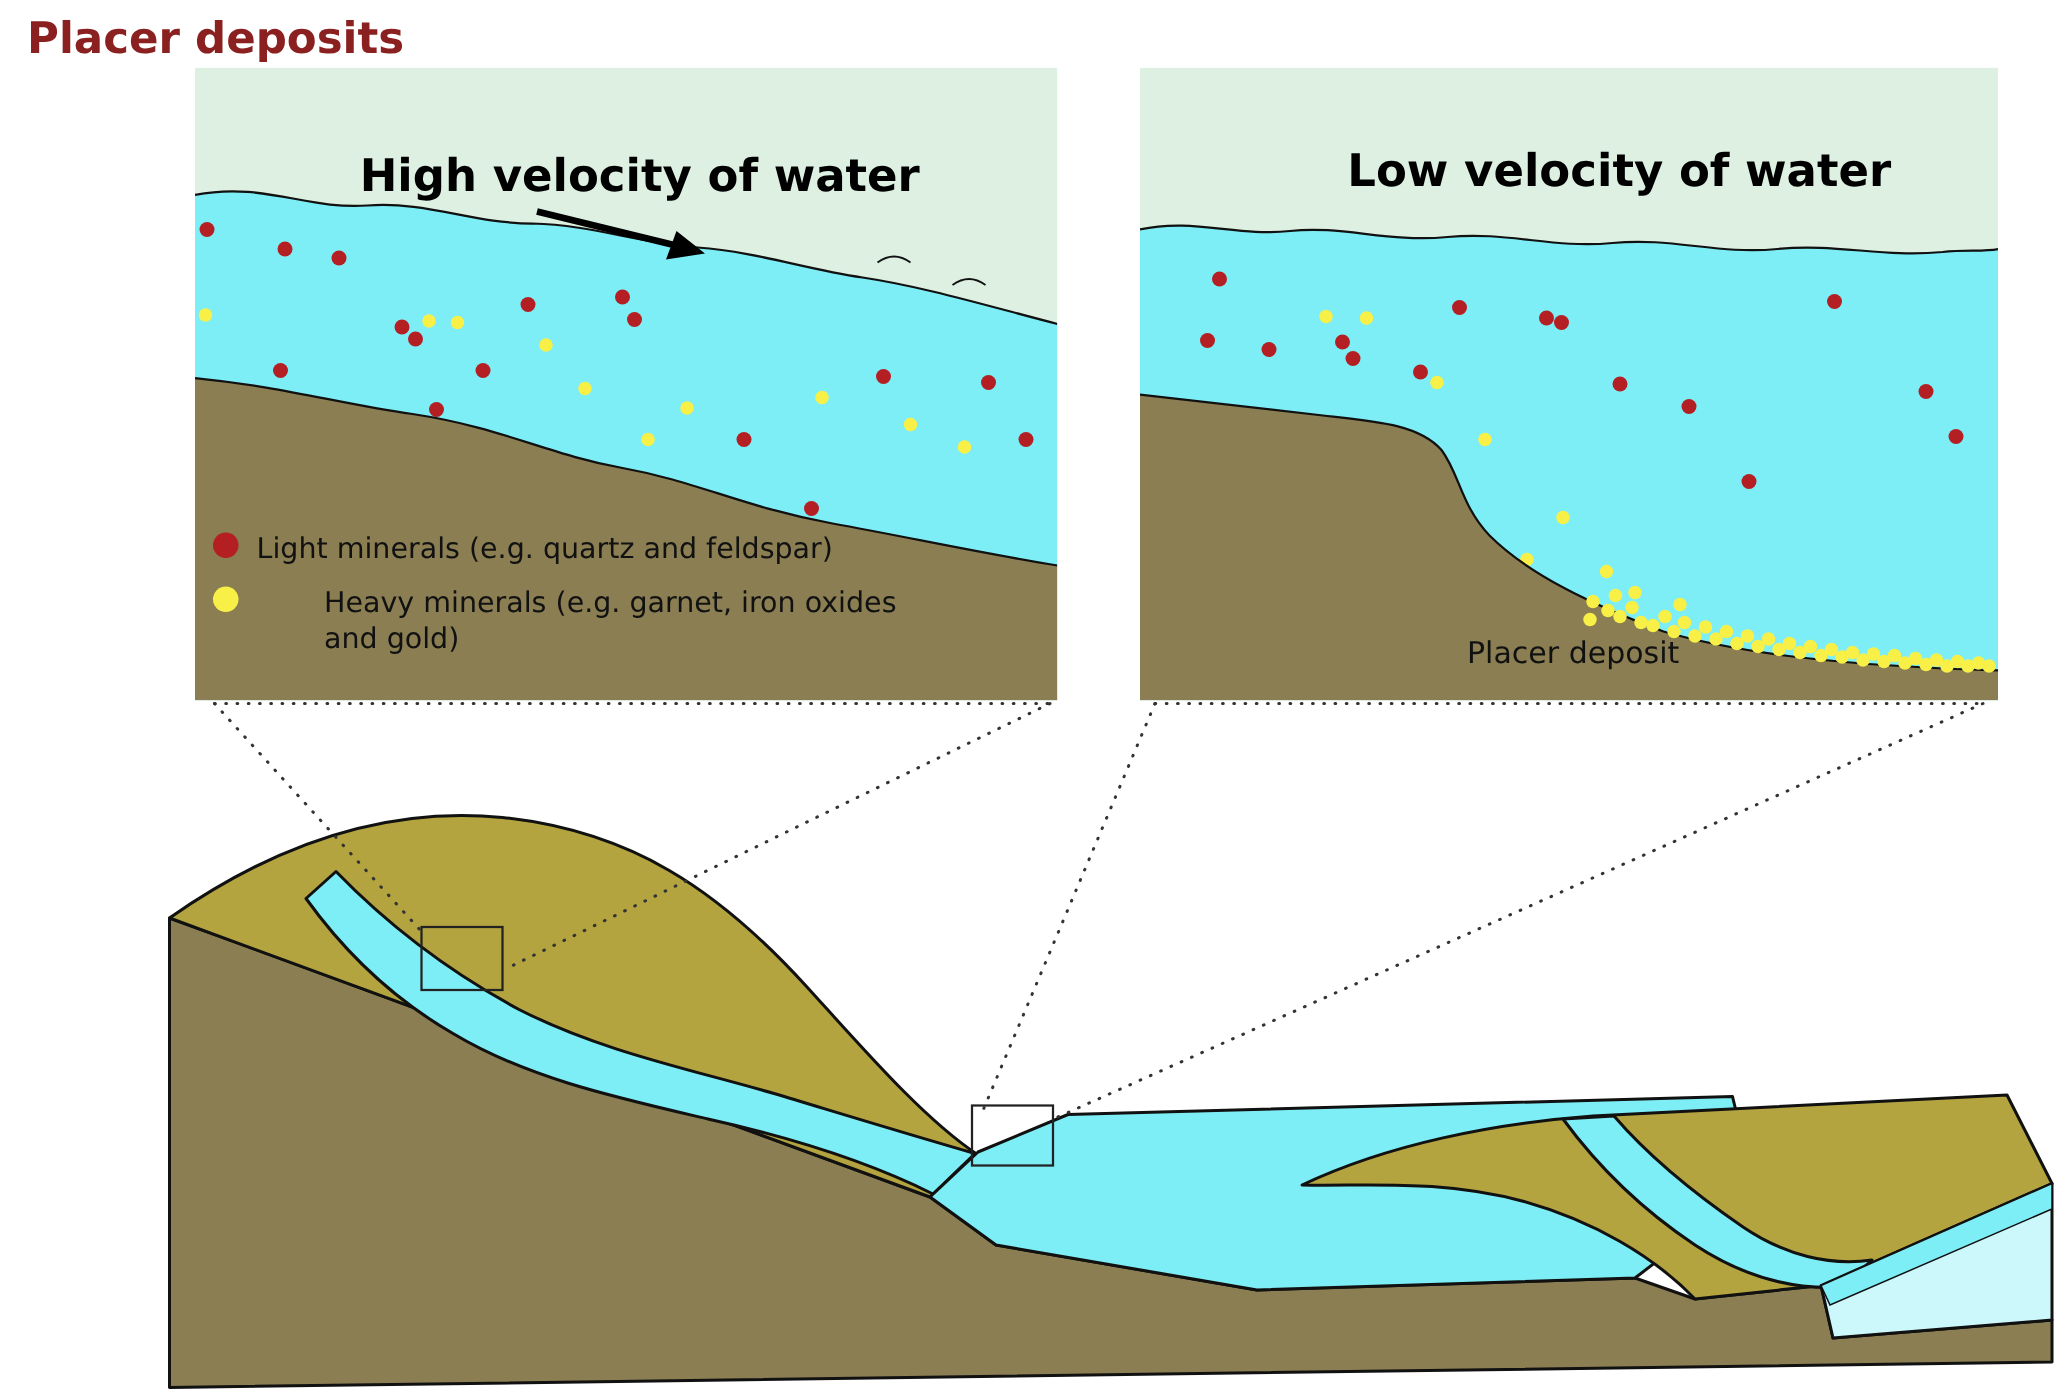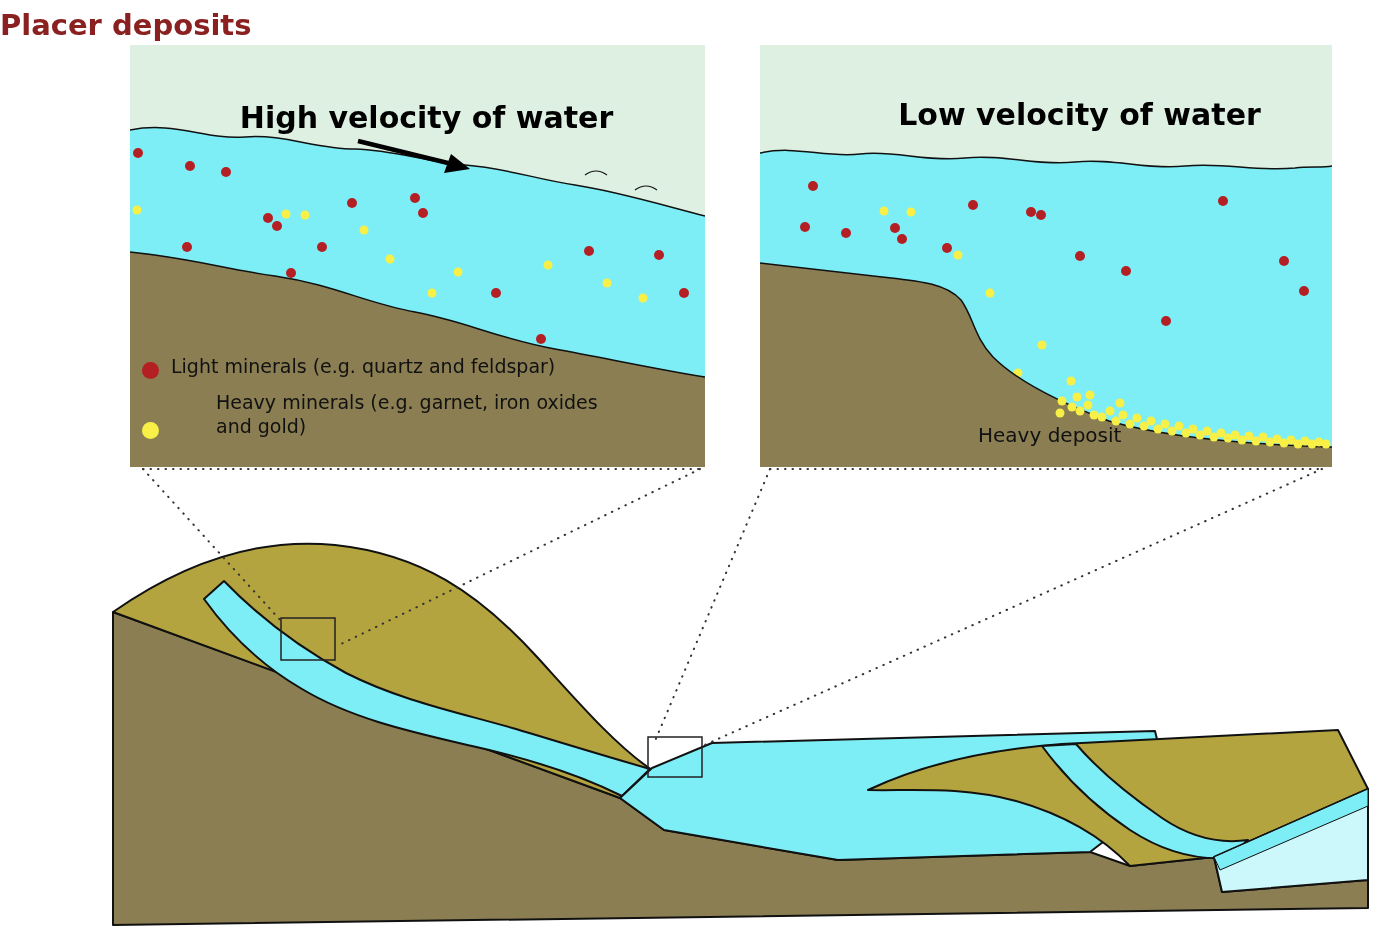--- a/index.html
+++ b/index.html
@@ -5,7 +5,7 @@
   html,body{margin:0;padding:0;background:#ffffff;}
   #page{position:relative;width:1376px;height:928px;background:#ffffff;overflow:hidden;
         font-family:"DejaVu Sans","Liberation Sans",sans-serif;}
-  #main-title{position:absolute;left:0;top:8px;font-size:29px;font-weight:bold;color:#8b2020;}
+  #main-title{position:absolute;left:18px;top:8px;font-size:29px;font-weight:bold;color:#8b2020;}
   .panel{position:absolute;top:45px;height:422px;overflow:hidden;}
   #panel-high{left:130px;width:575px;}
   #panel-low{left:760px;width:572px;}

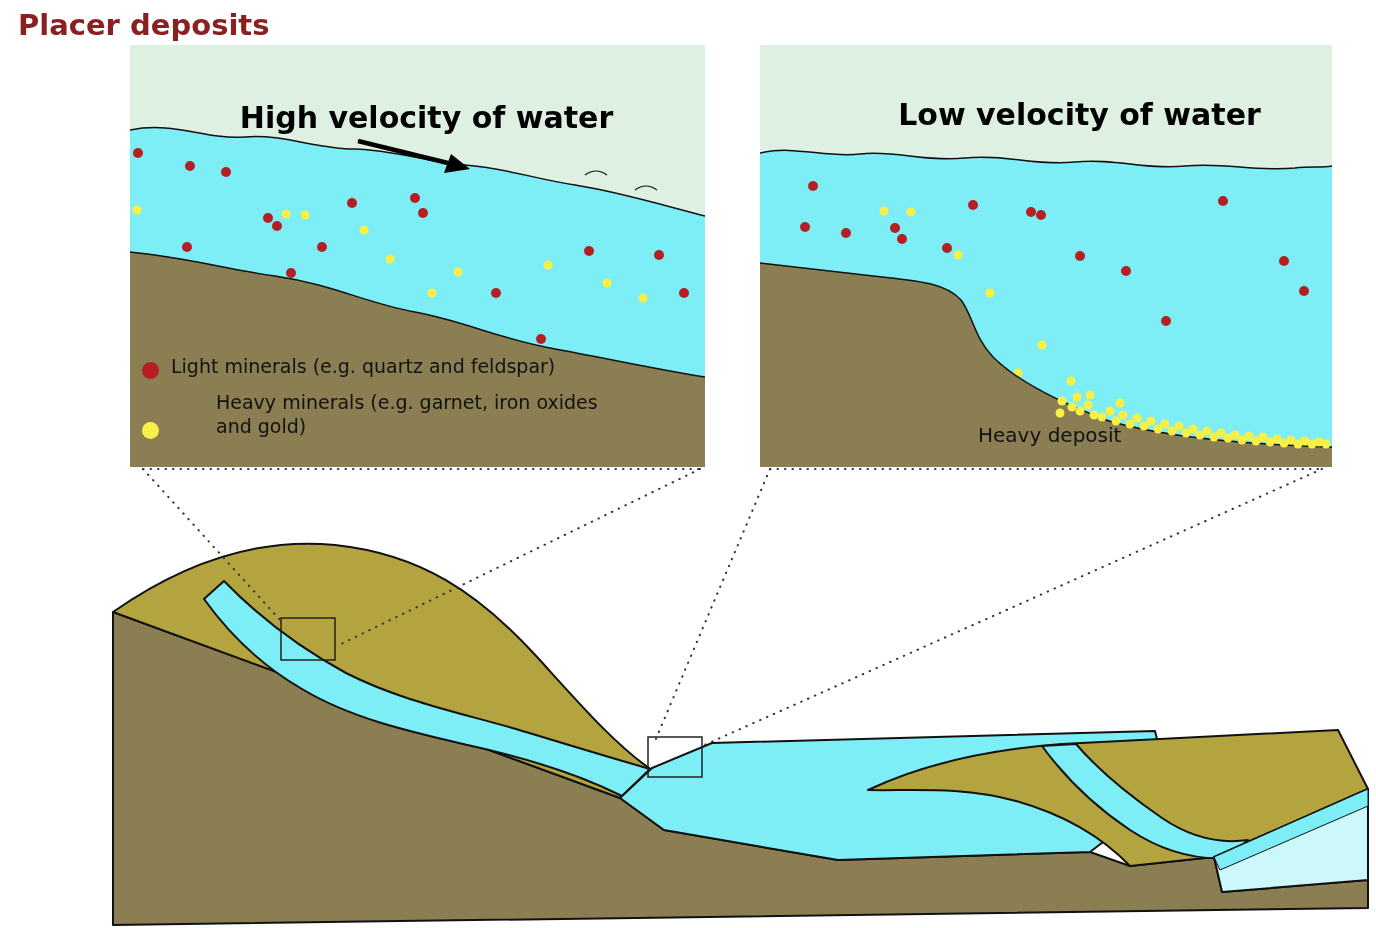--- a/index.html
+++ b/index.html
@@ -15,7 +15,7 @@
   #panel-high .panel-title{padding-left:18px;}
   #panel-low .panel-title{padding-left:67px;top:52px;}
   .legend{position:absolute;left:12px;top:310px;}
-  .legend-row{display:flex;align-items:flex-end;margin-bottom:12px;}
+  .legend-row{display:flex;align-items:flex-start;margin-bottom:12px;}
   .marker{width:17px;height:17px;border-radius:50%;flex:0 0 17px;margin-right:12px;}
   .marker.red{background:#b41f24;}
   .marker.yellow{background:#f8f046;}

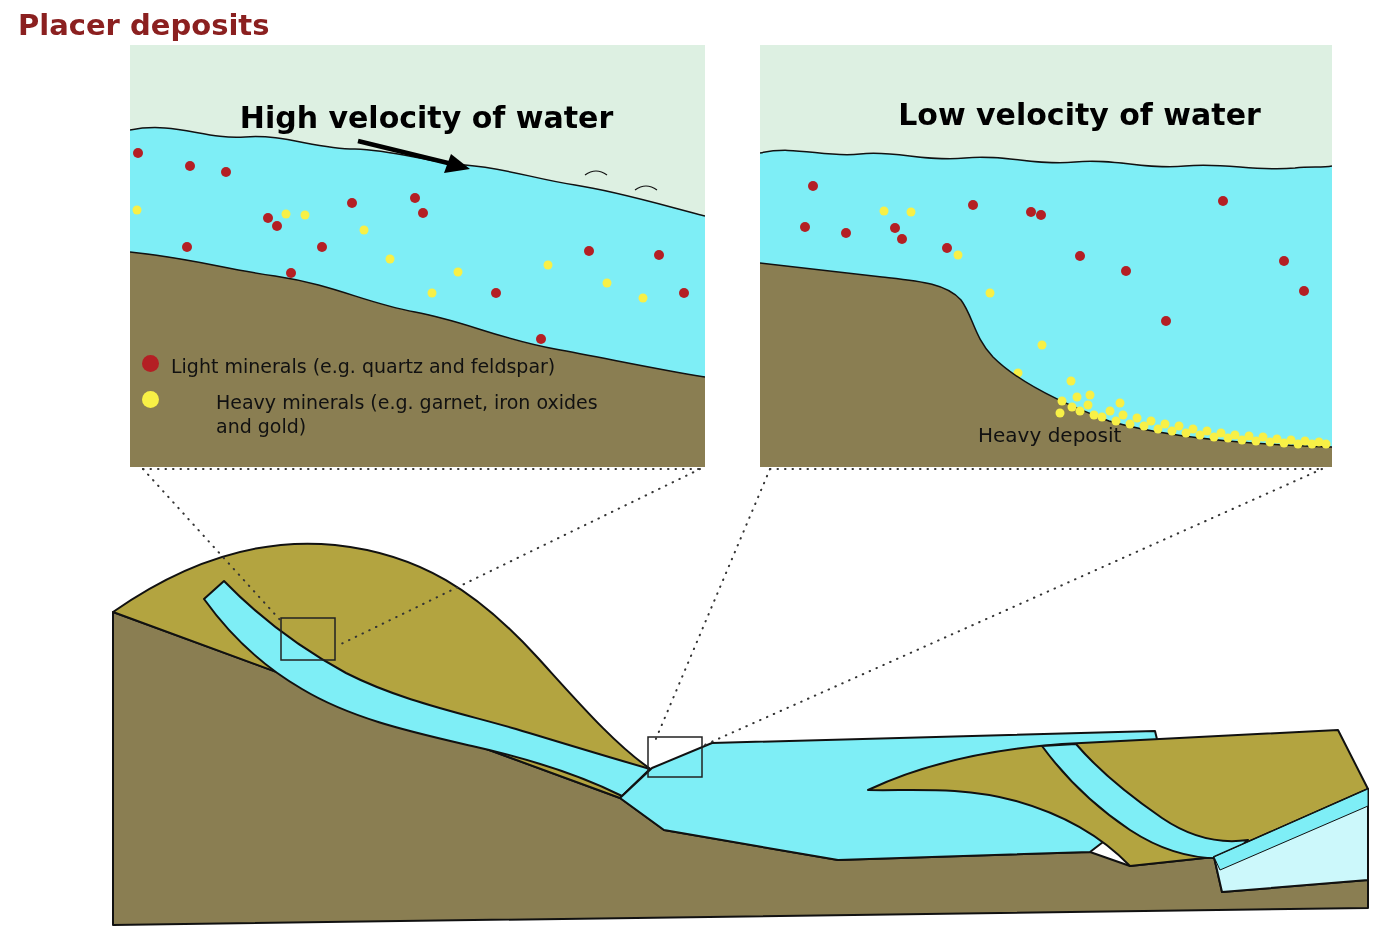--- a/index.html
+++ b/index.html
@@ -197,7 +197,7 @@
         </g>
     </svg>
     <div class="panel-title">Low velocity of water</div>
-    <div id="deposit-label">Heavy deposit</div>
+    <div id="deposit-label">Placer deposit</div>
   </div>
 
 </div>

